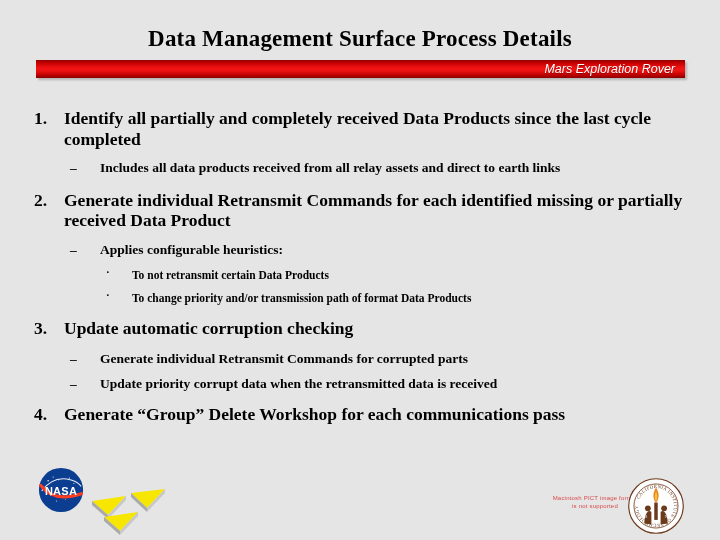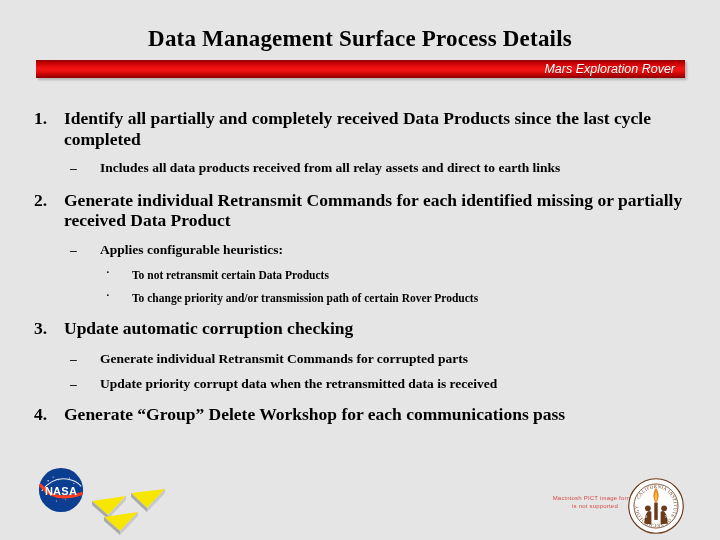--- a/index.html
+++ b/index.html
@@ -252,7 +252,7 @@
 
     <div class="lvl3">
       <span class="dot">·</span>
-      <span class="txt">To change priority and/or transmission path of certain Rover Products</span>
+      <span class="txt">To change priority and/or transmission path of format Data Products</span>
     </div>
     <div class="sp-a"></div>
 

